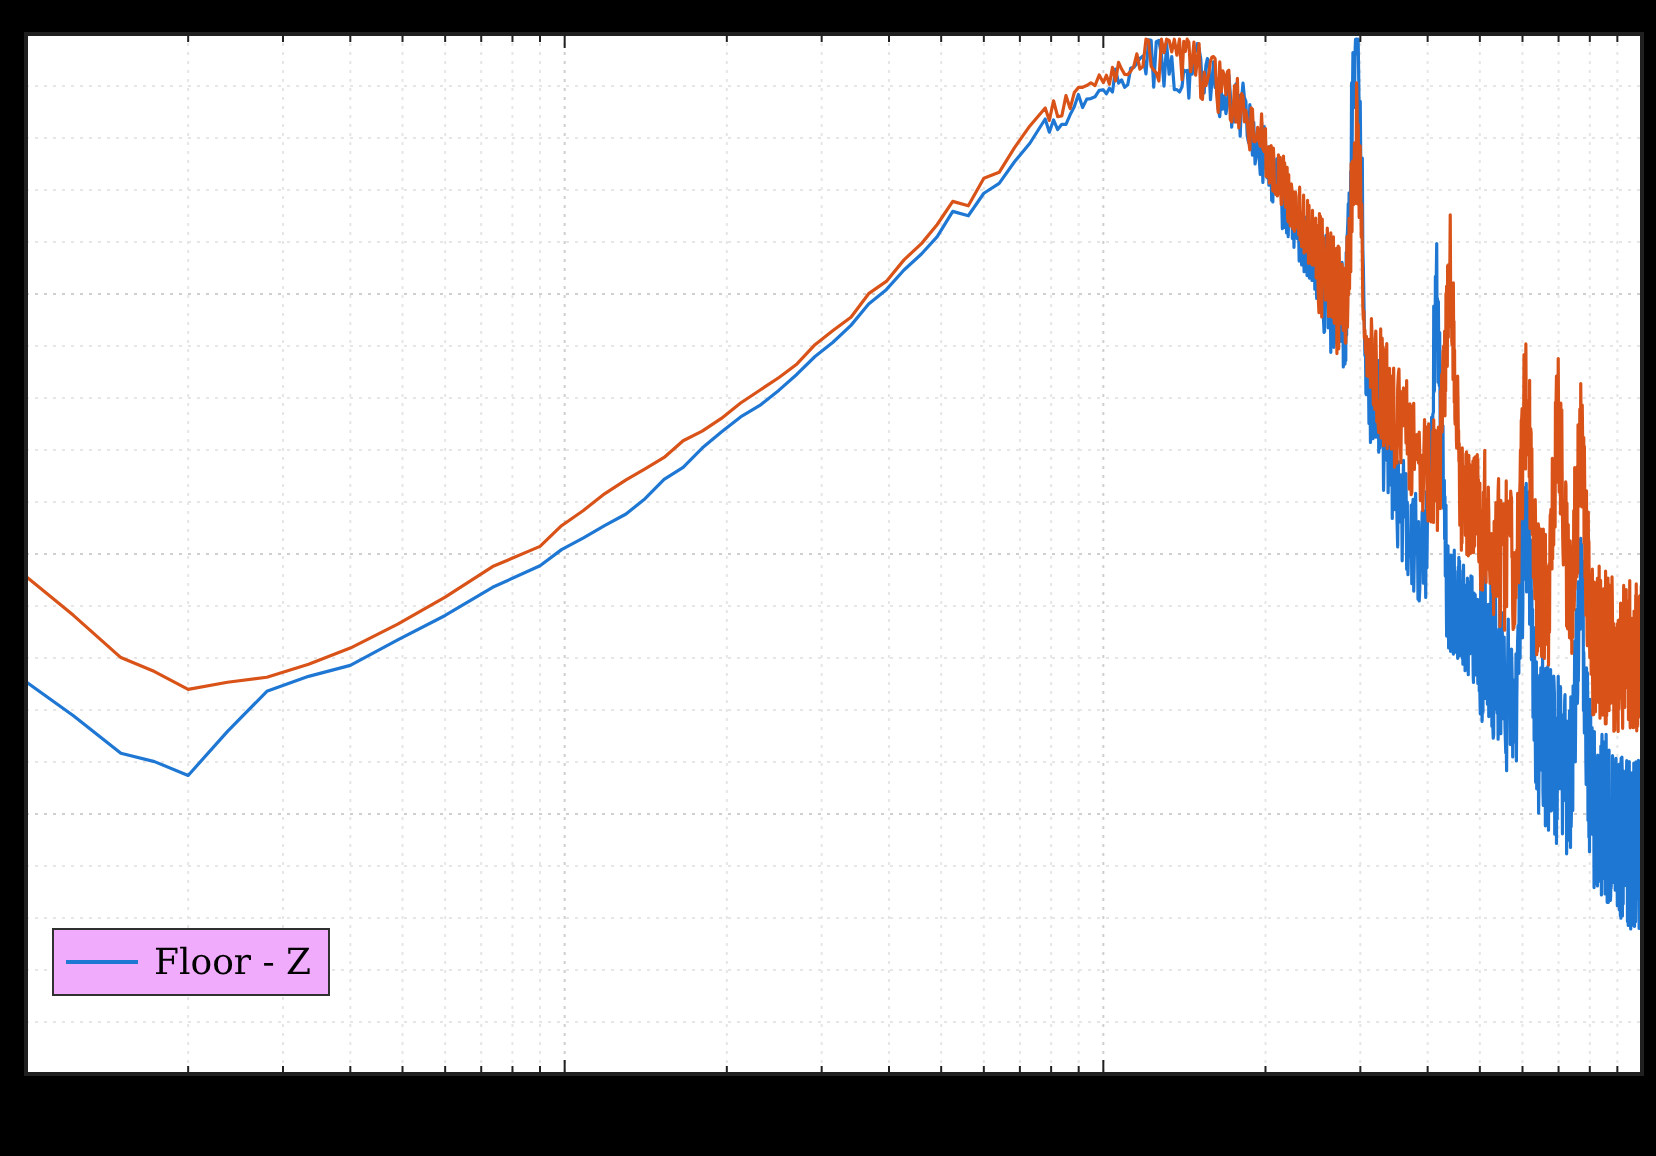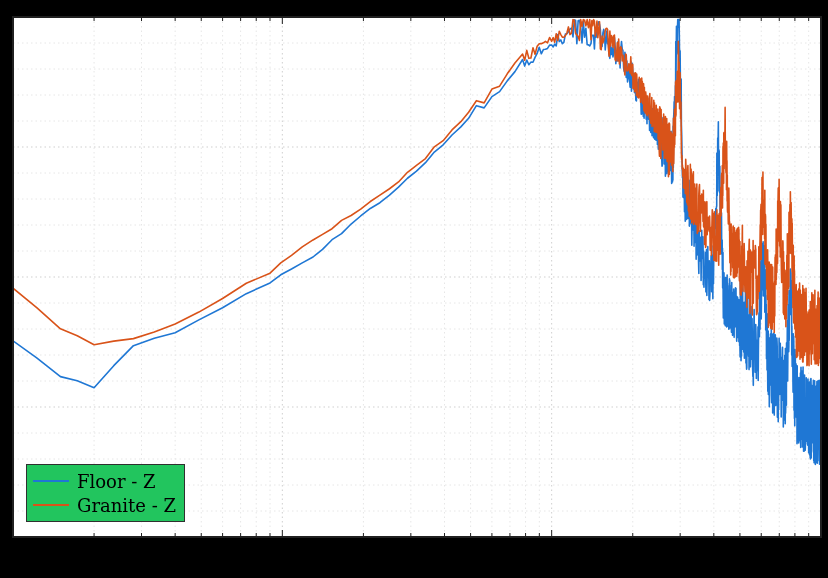--- a/index.html
+++ b/index.html
@@ -24,7 +24,7 @@
   }
   .legend-box {
     position: absolute;
-    background: #22c55e;
+    background: #f0abfc;
     border: 1px solid #303030;
     font-family: "DejaVu Serif", "Times New Roman", serif;
     font-size: 18px;

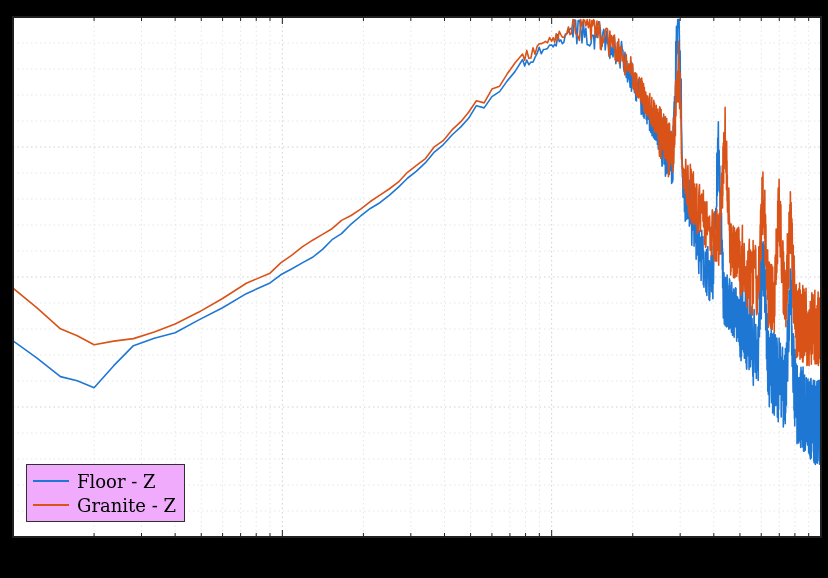--- a/index.html
+++ b/index.html
@@ -166,10 +166,6 @@
     <span class="legend-swatch" id="sw0" style="border-color: rgb(31, 119, 212);"></span>
     <span>Floor - Z</span>
   </div>
-  <div class="legend-row">
-    <span class="legend-swatch" id="sw1" style="border-color: rgb(217, 83, 25);"></span>
-    <span>Granite - Z</span>
-  </div>
 </div>
 
 </div>

